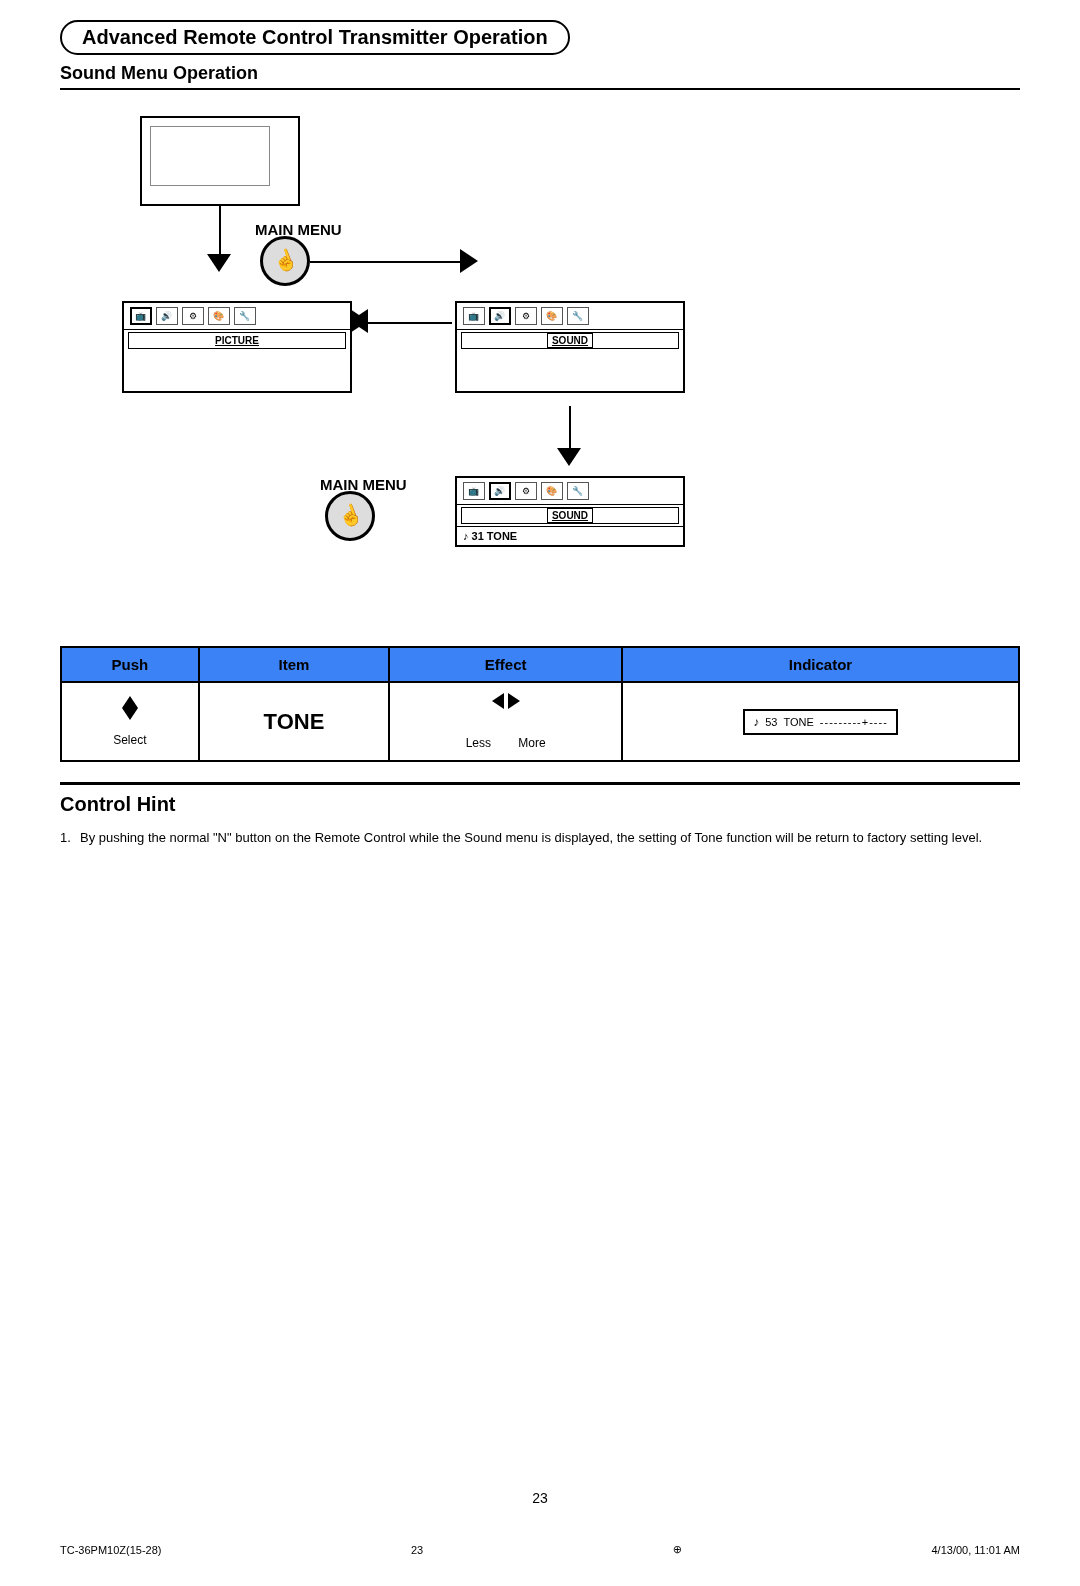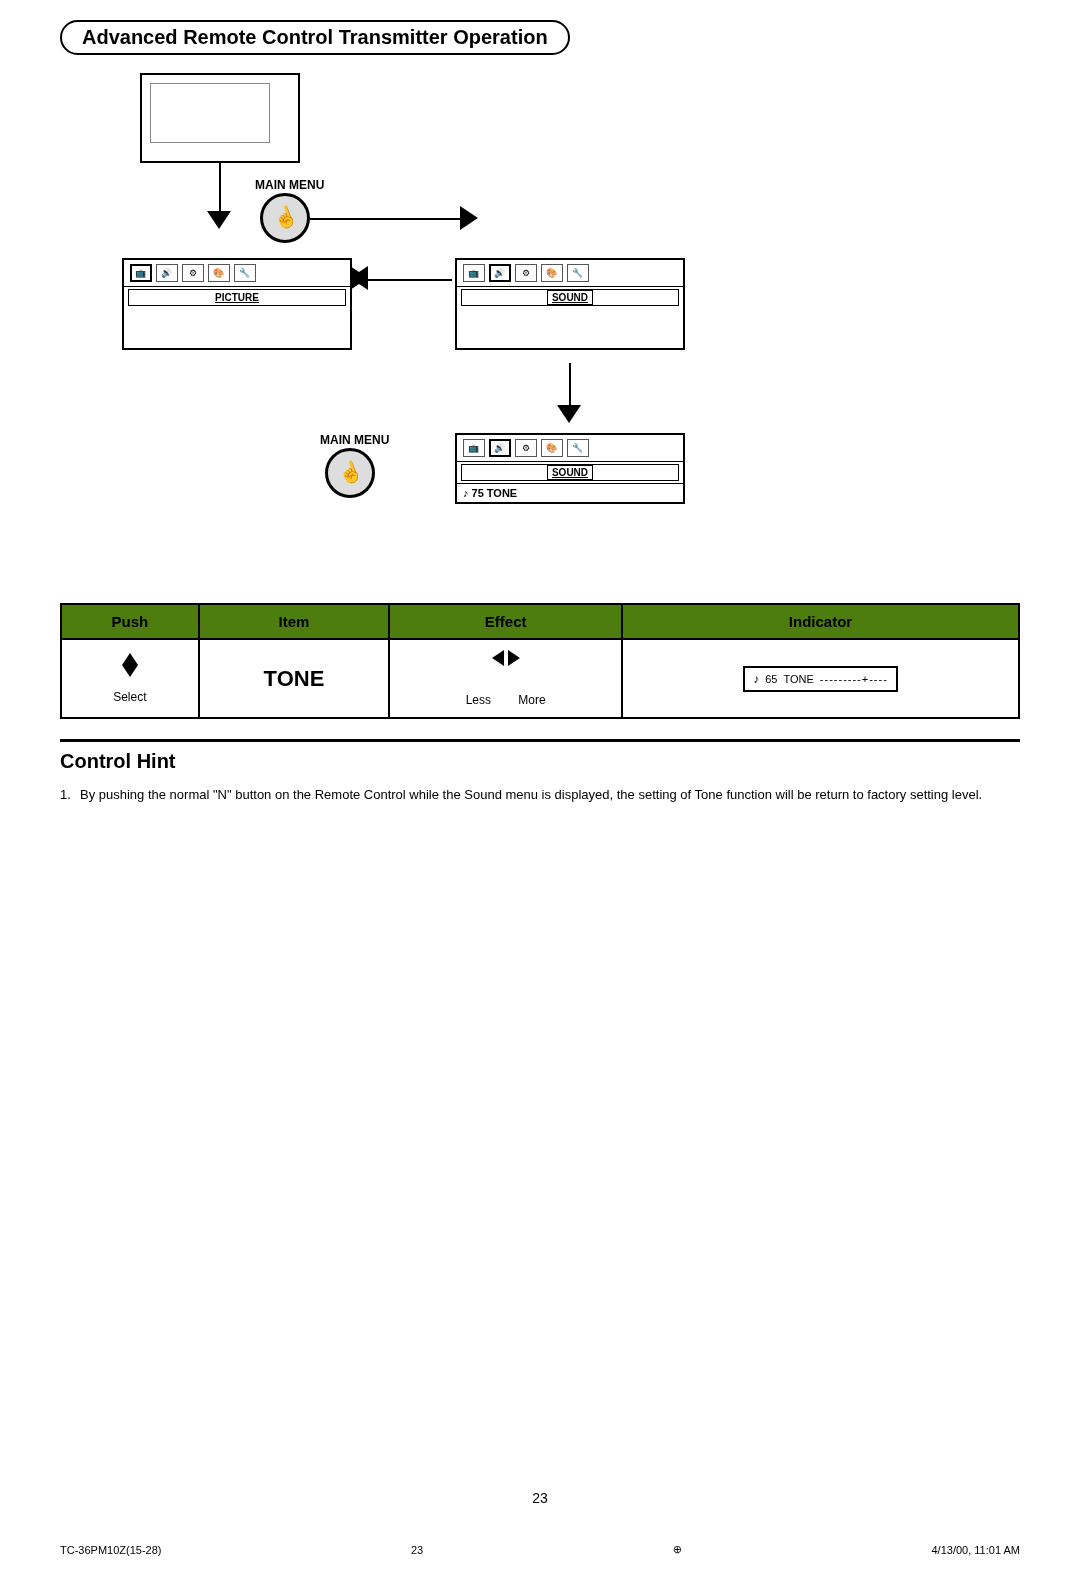--- a/index.html
+++ b/index.html
@@ -329,6 +329,9 @@
   </div>
 
   
+  <div class="section-heading">
+    <span>Sound Menu Operation</span>
+  </div>
 
   
   <div class="diagram-area">

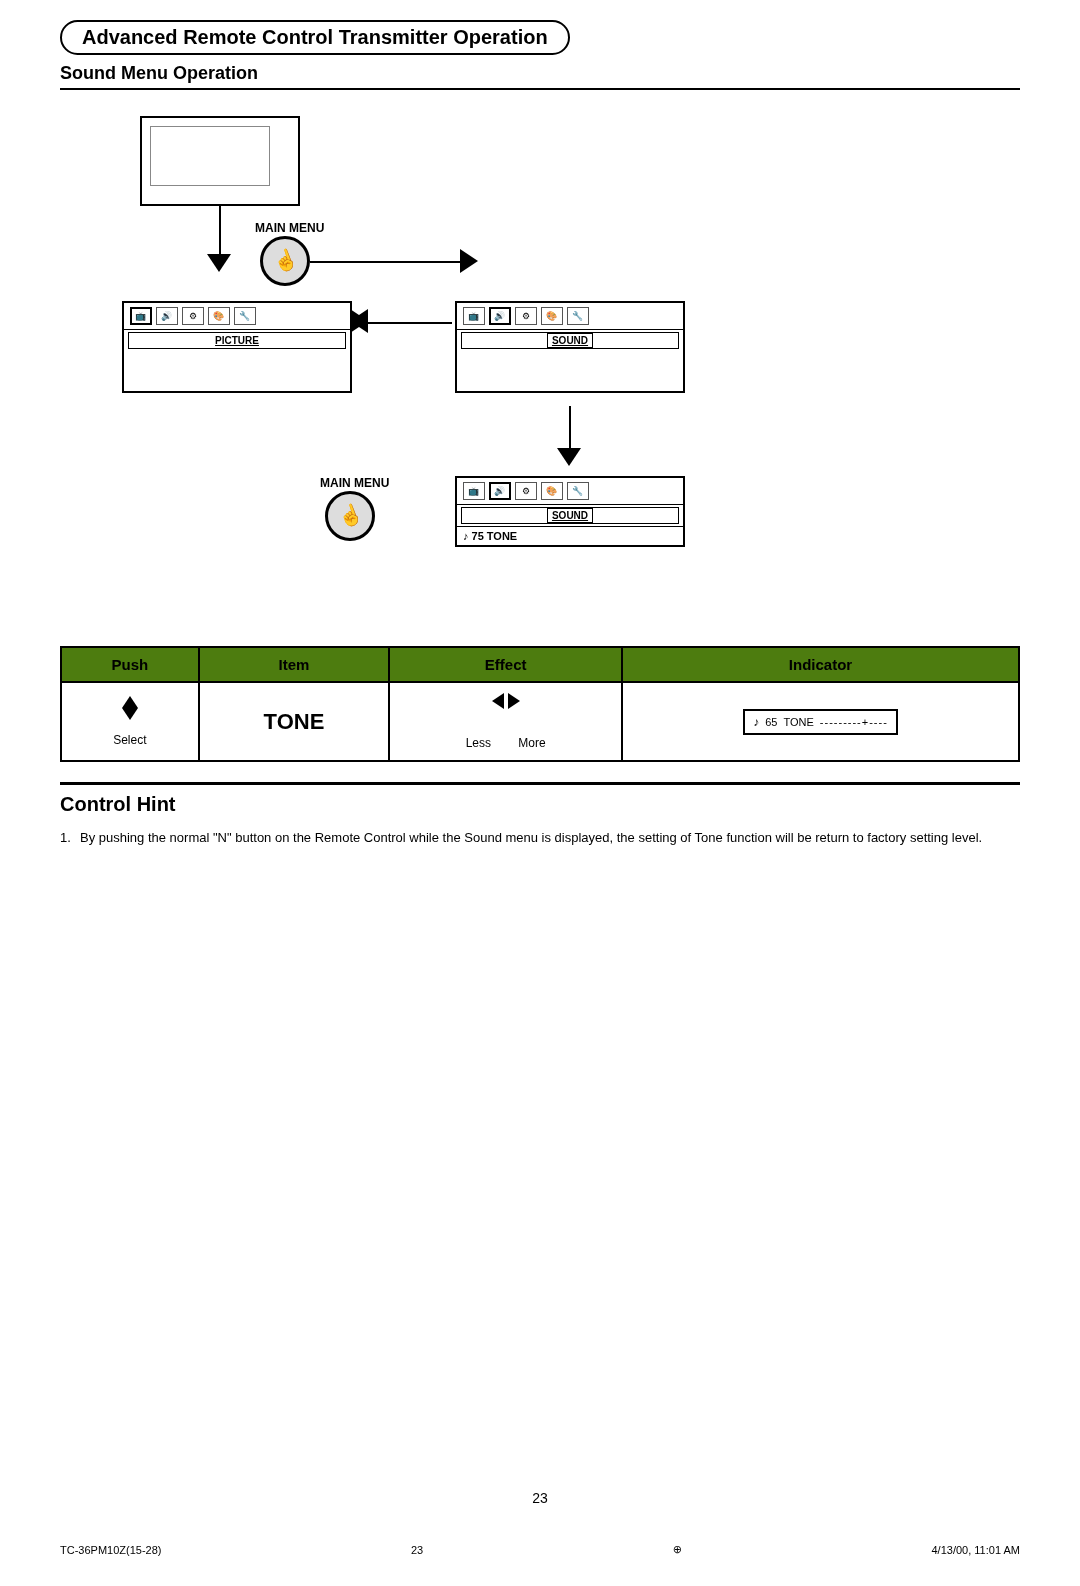--- a/index.html
+++ b/index.html
@@ -145,7 +145,7 @@
 
     .main-menu-label {
       position: absolute;
-      font-size: 12px;
+      font-size: 15px;
       font-weight: bold;
       text-align: left;
     }

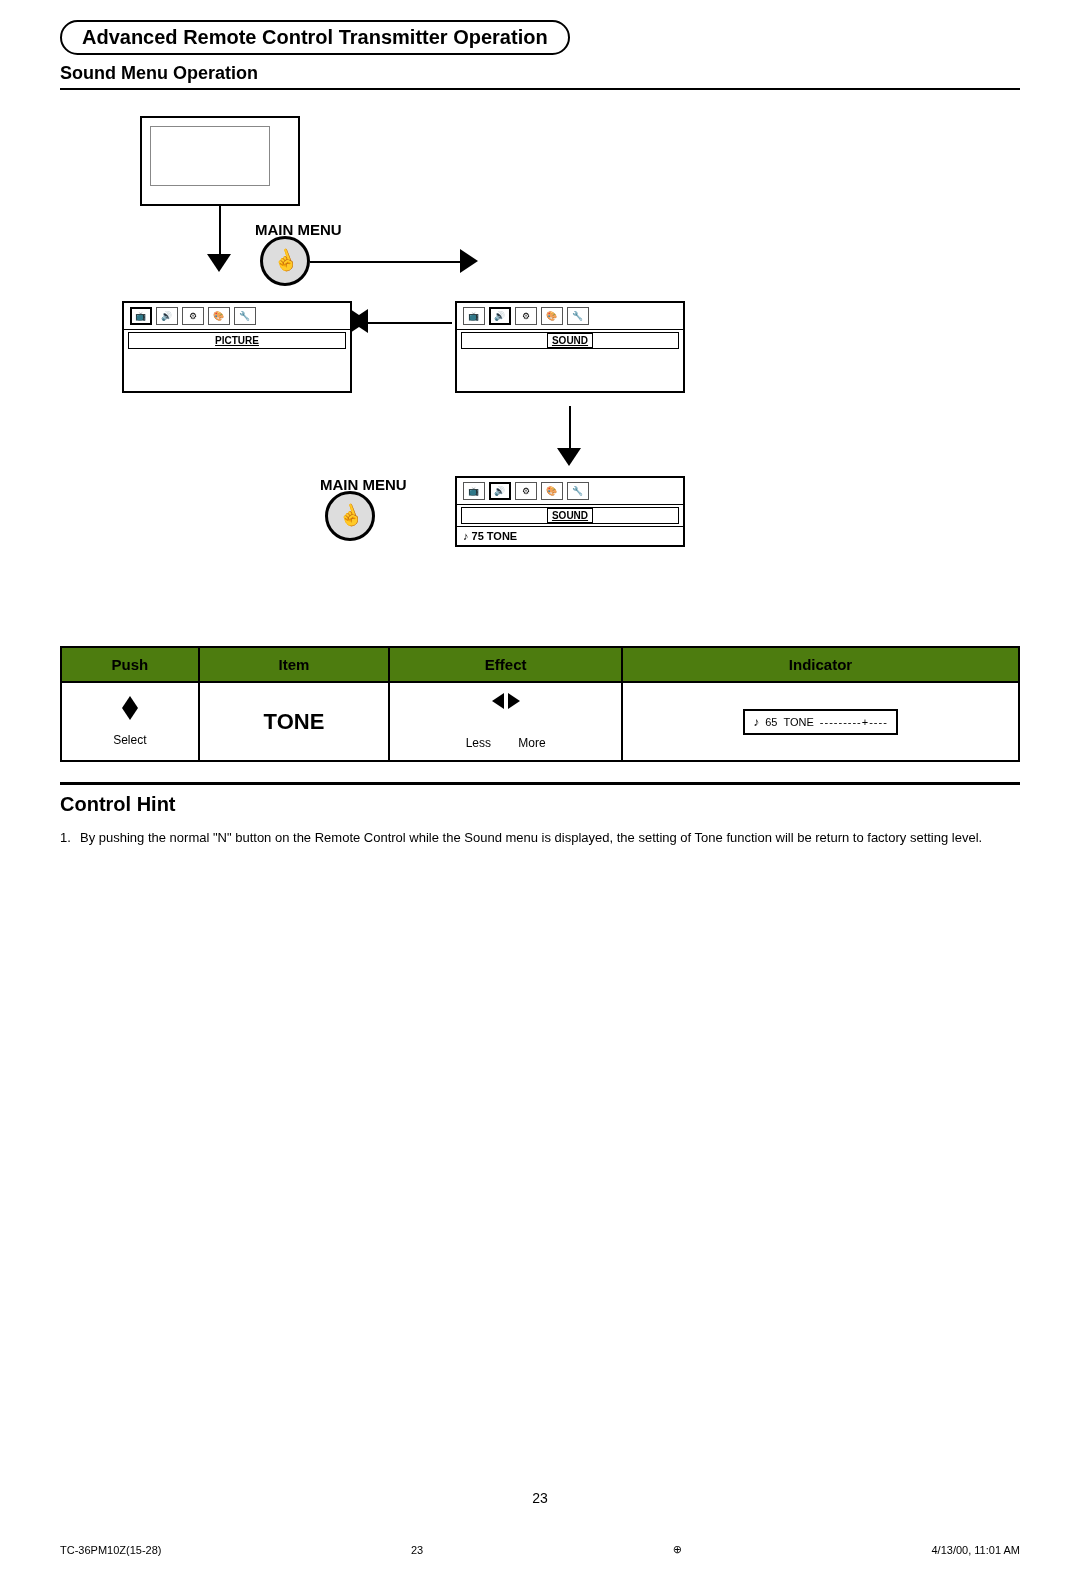--- a/index.html
+++ b/index.html
@@ -415,7 +415,7 @@
         <span style="text-decoration:underline; border:1px solid #000; padding:1px 4px;">SOUND</span>
       </div>
       <div style="padding: 3px 6px; font-size:11px; border-top:1px solid #000; font-weight:bold;">
-        <span>♪ 75 TONE</span>
+        <span>♪ 31 TONE</span>
       </div>
     </div>
 

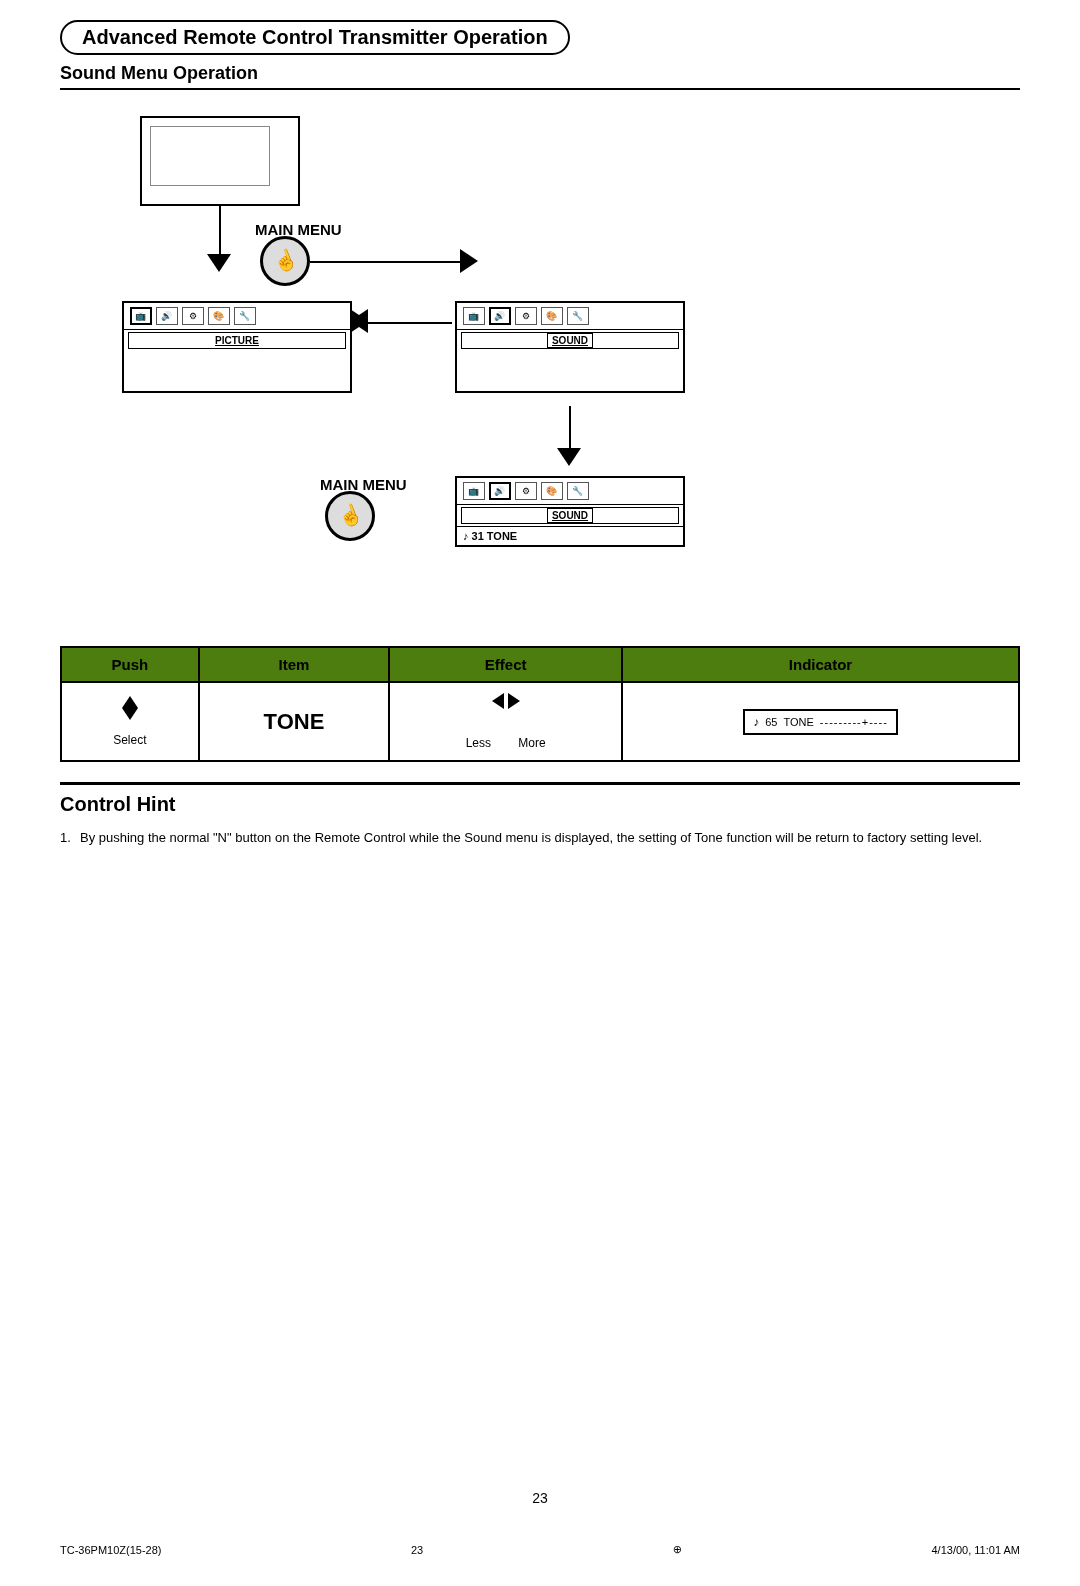--- a/index.html
+++ b/index.html
@@ -172,7 +172,7 @@
       text-align: center;
       font-size: 15px;
       font-weight: bold;
-      background: #4d7c0f;
+      background: #3b82f6;
     }
 
     table.sound-table td {

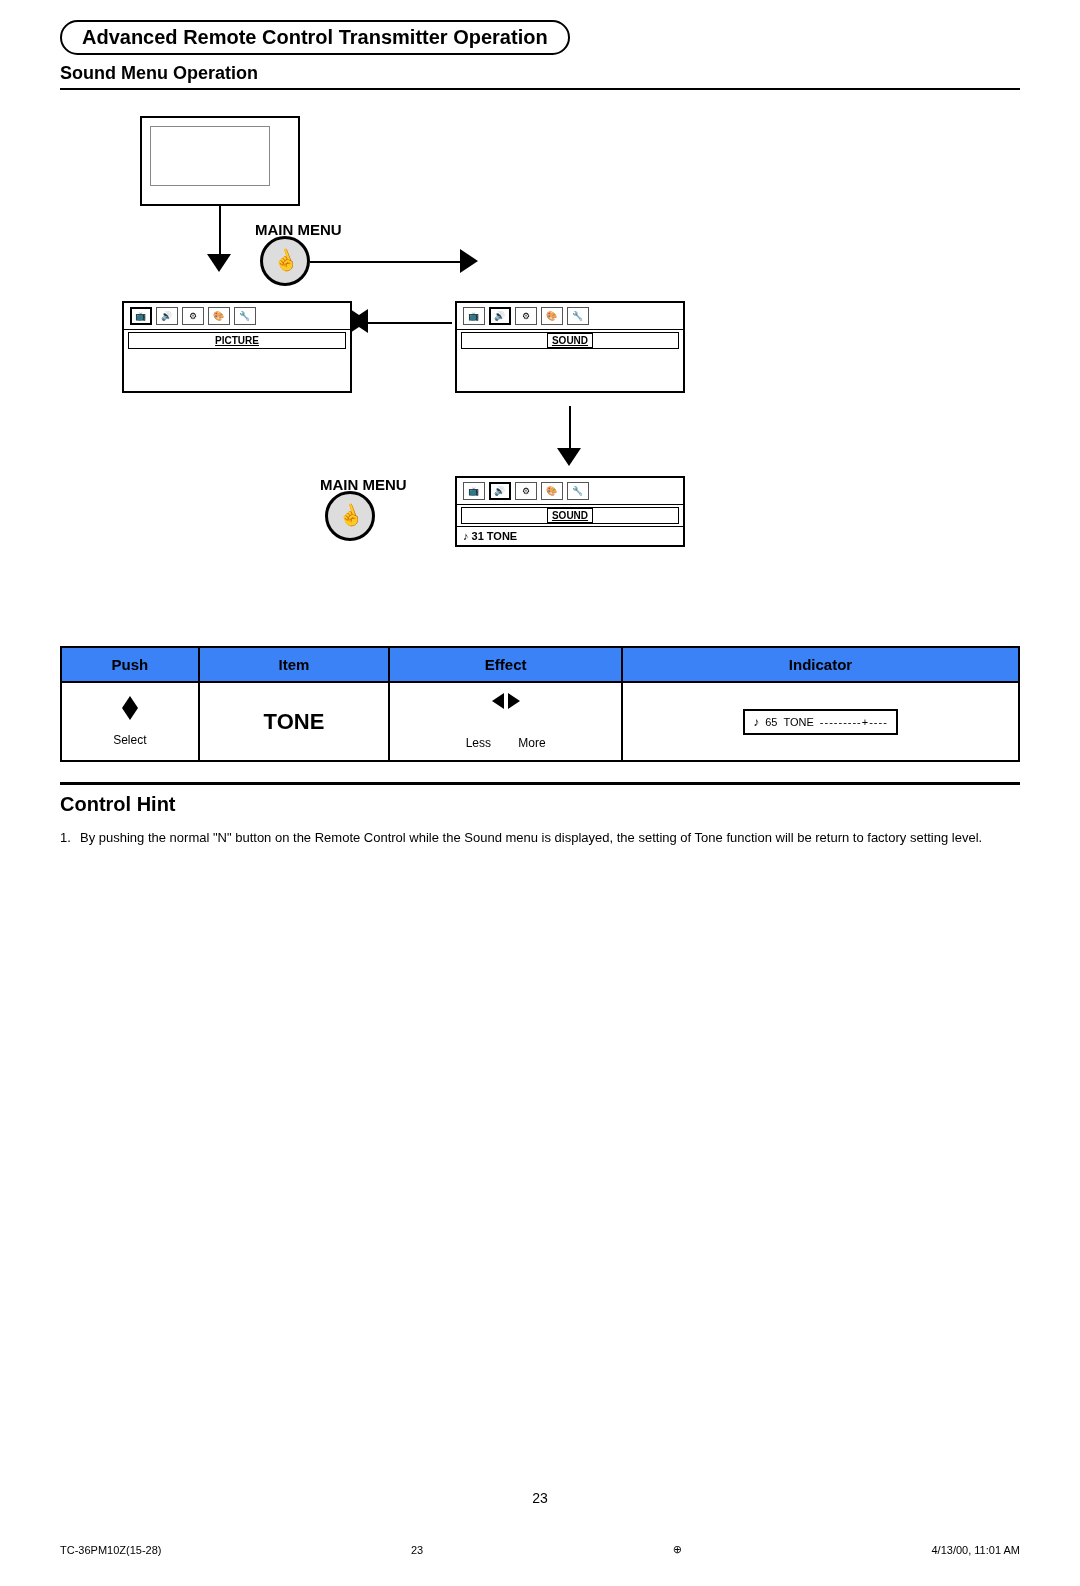--- a/index.html
+++ b/index.html
@@ -462,7 +462,7 @@
           <td>
             <div class="indicator-cell">
               <span style="font-size:12px;">♪</span>
-              <span style="font-size:11px;">65</span>
+              <span style="font-size:11px;">53</span>
               <span style="font-size:11px;">TONE</span>
               <span style="font-size:11px; letter-spacing:1px;">---------+----</span>
             </div>

